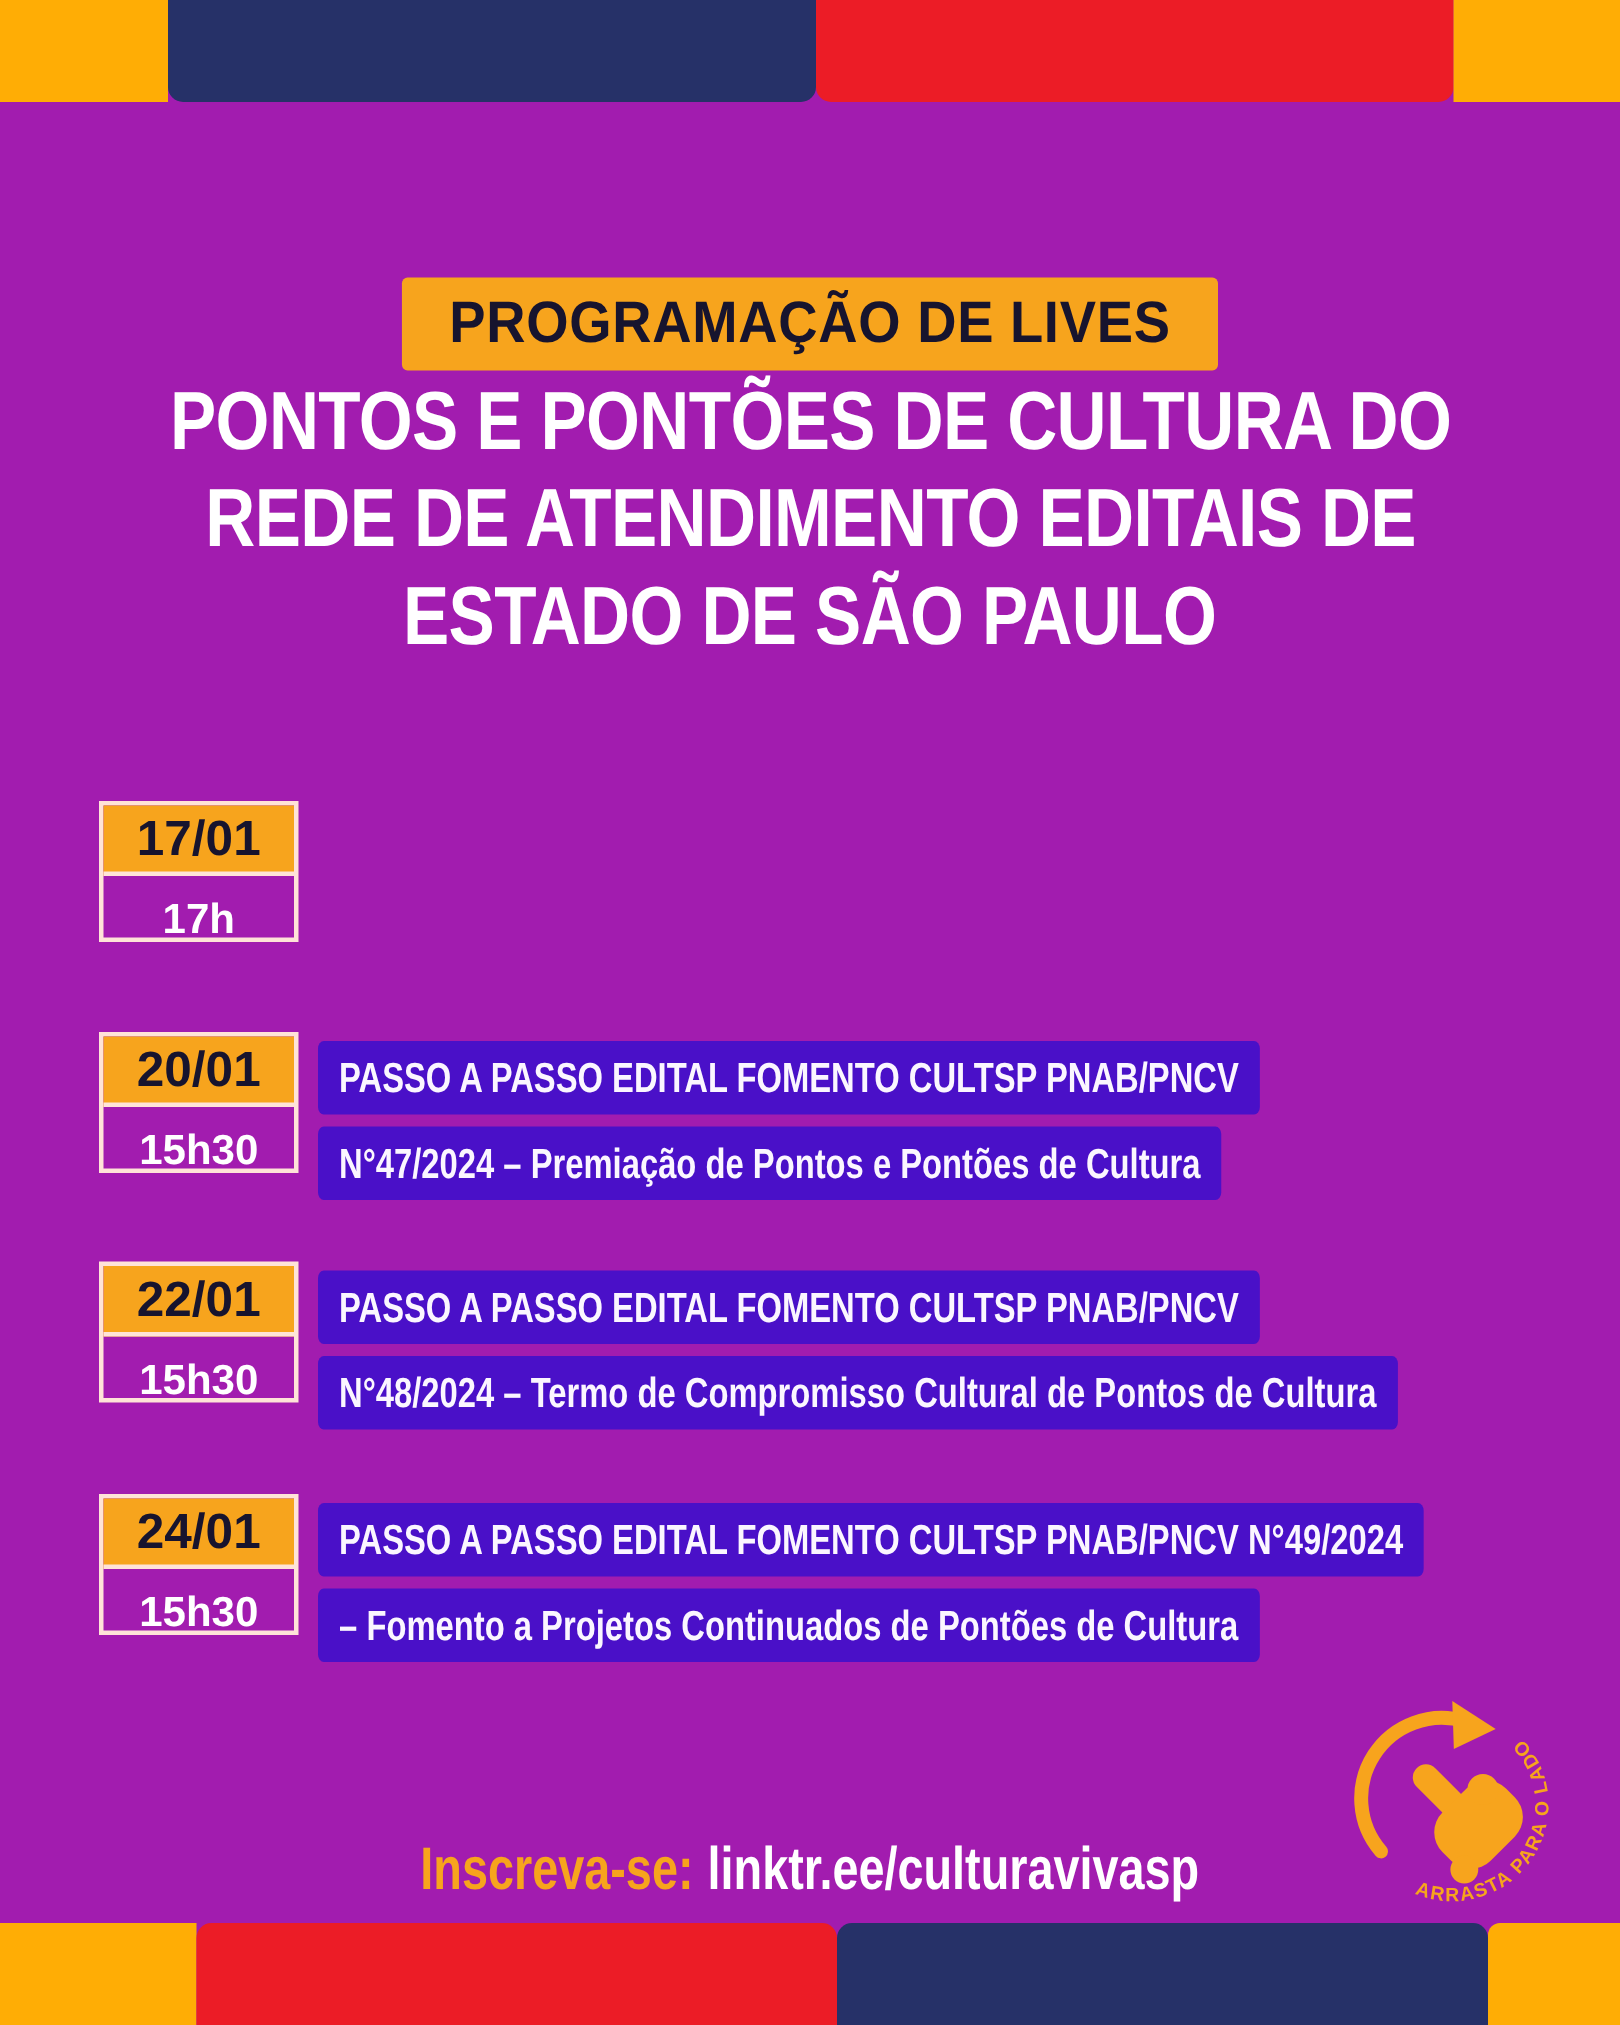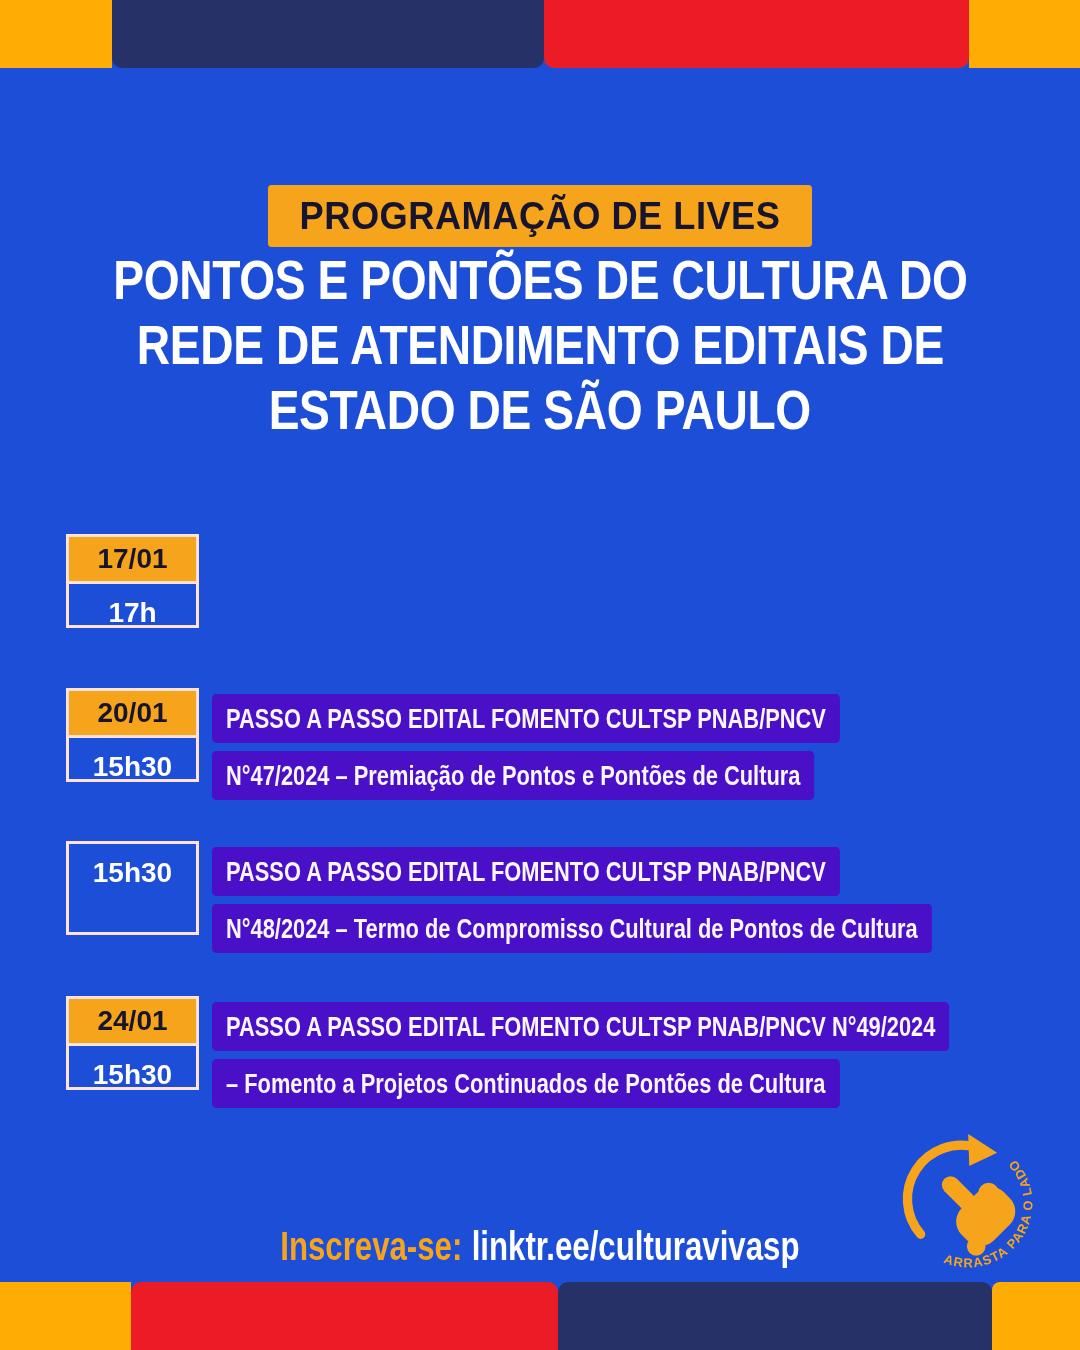--- a/index.html
+++ b/index.html
@@ -5,7 +5,7 @@
   html,body{margin:0;padding:0;background:#222;}
   .canvas{
     position:relative;width:1080px;height:1350px;overflow:hidden;
-    background:#1d4ed8;
+    background:#a21caf;
     font-family:"Liberation Sans","DejaVu Sans",sans-serif;
   }
   

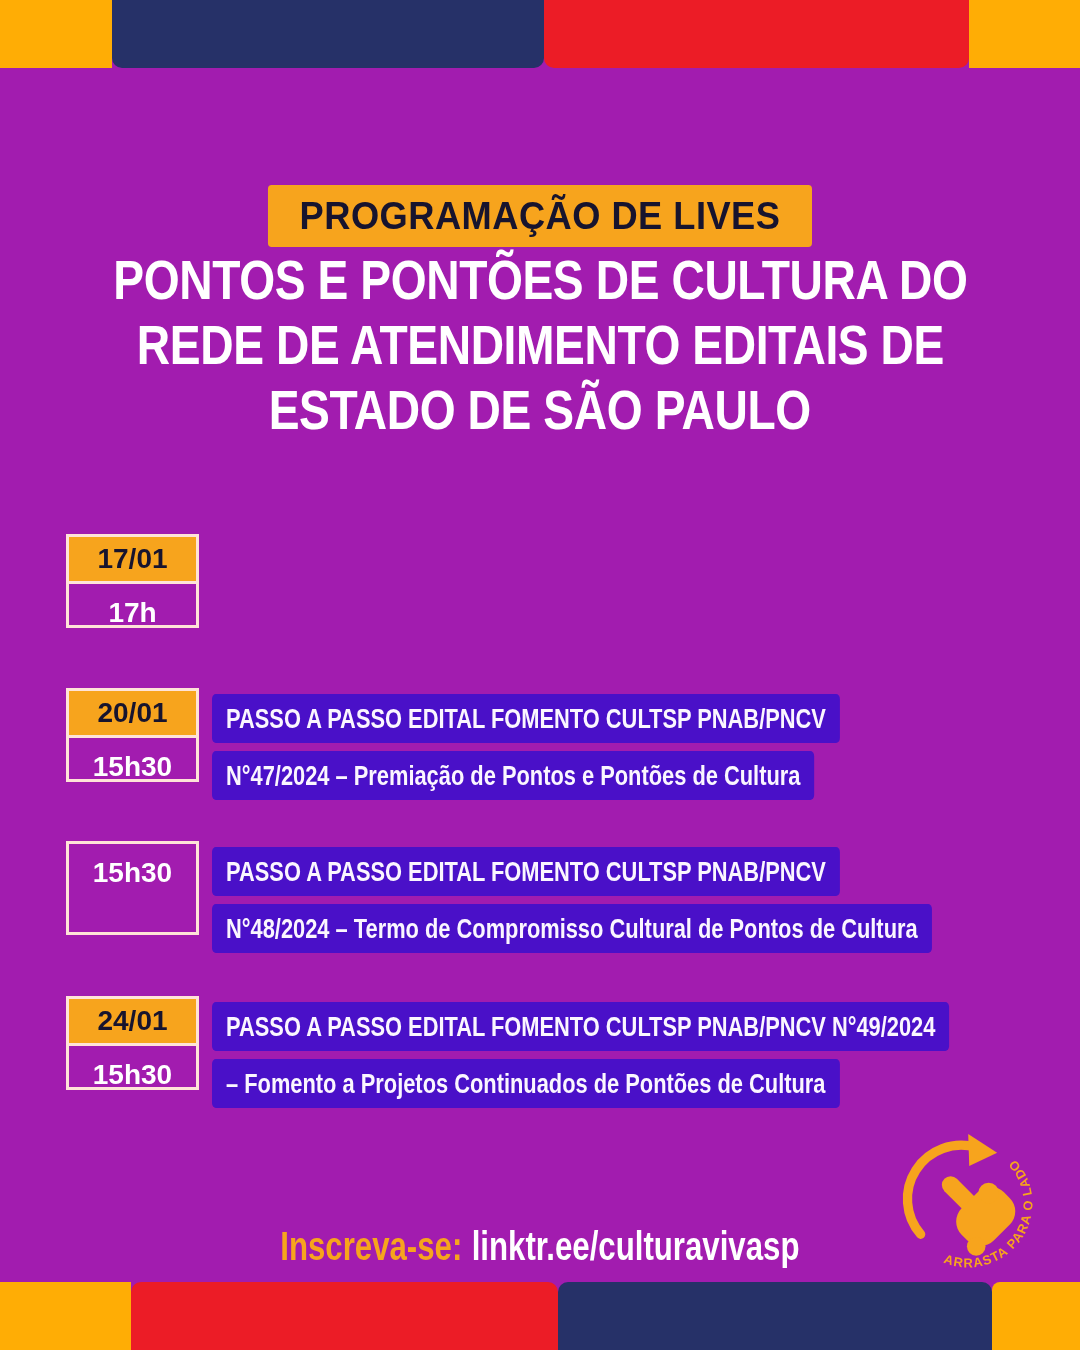--- a/index.html
+++ b/index.html
@@ -42,7 +42,7 @@
   .datebox .date{
     height:44px;background:#F7A41D;border-bottom:3px solid #FFE3D8;
     display:flex;align-items:center;justify-content:center;
-    color:#17142E;font-size:28px;font-weight:bold;
+    color:#17142E;font-size:33px;font-weight:bold;
   }
   .datebox .time{
     height:57px;display:flex;align-items:center;justify-content:center;

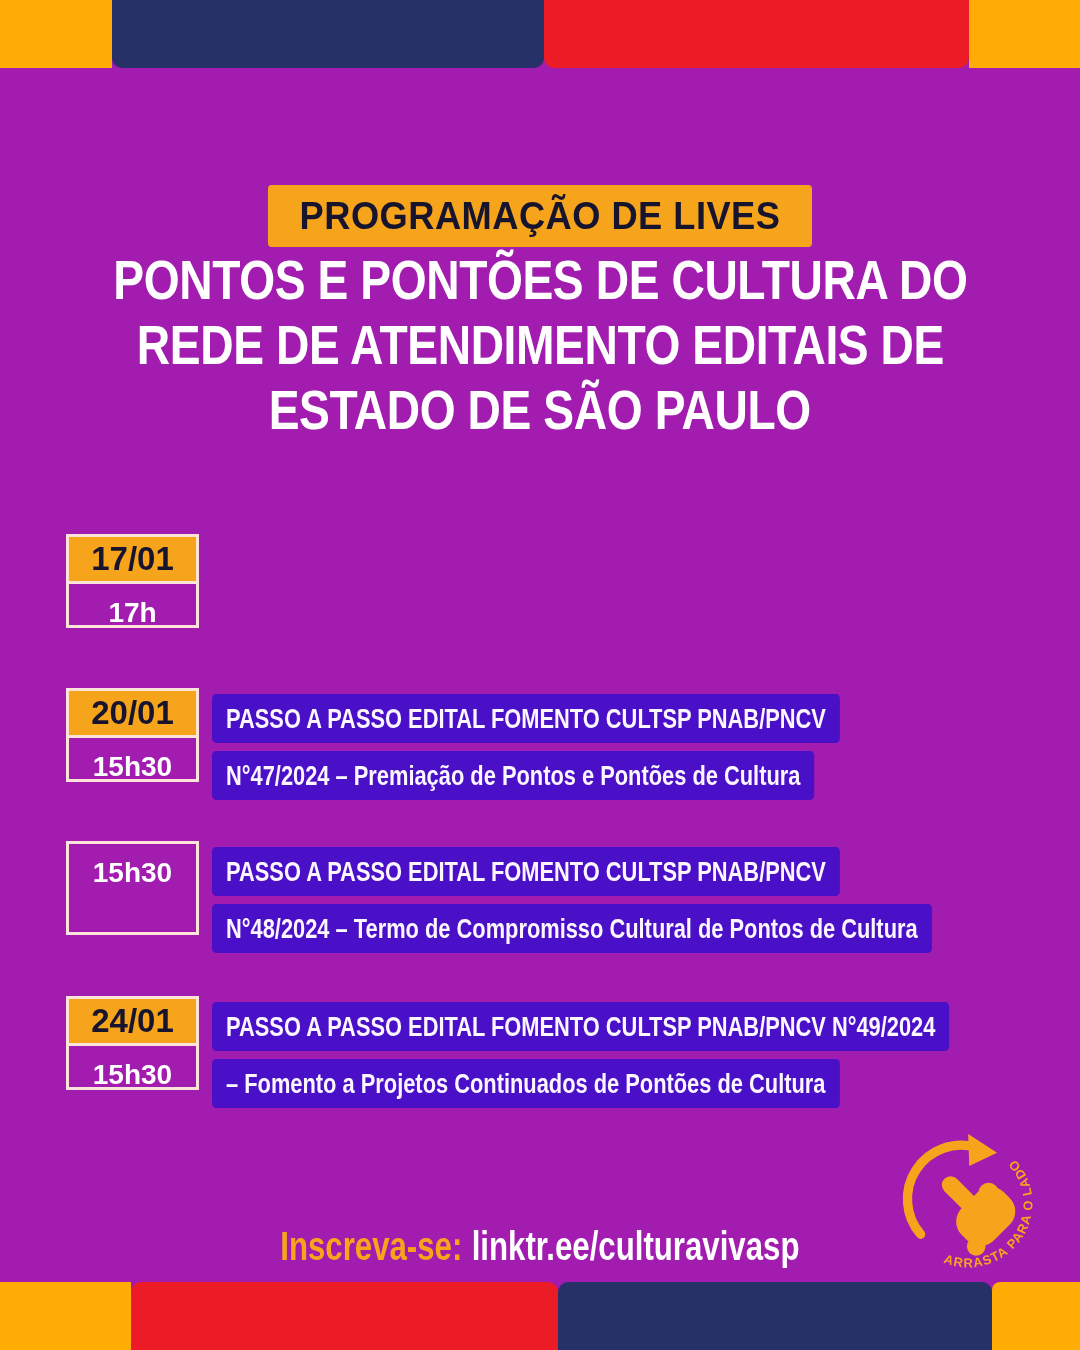--- a/index.html
+++ b/index.html
@@ -105,6 +105,7 @@
 
   <div class="row row3">
     <div class="datebox">
+      <div class="date">22/01</div>
       <div class="time">15h30</div>
     </div>
     <div class="pills">

